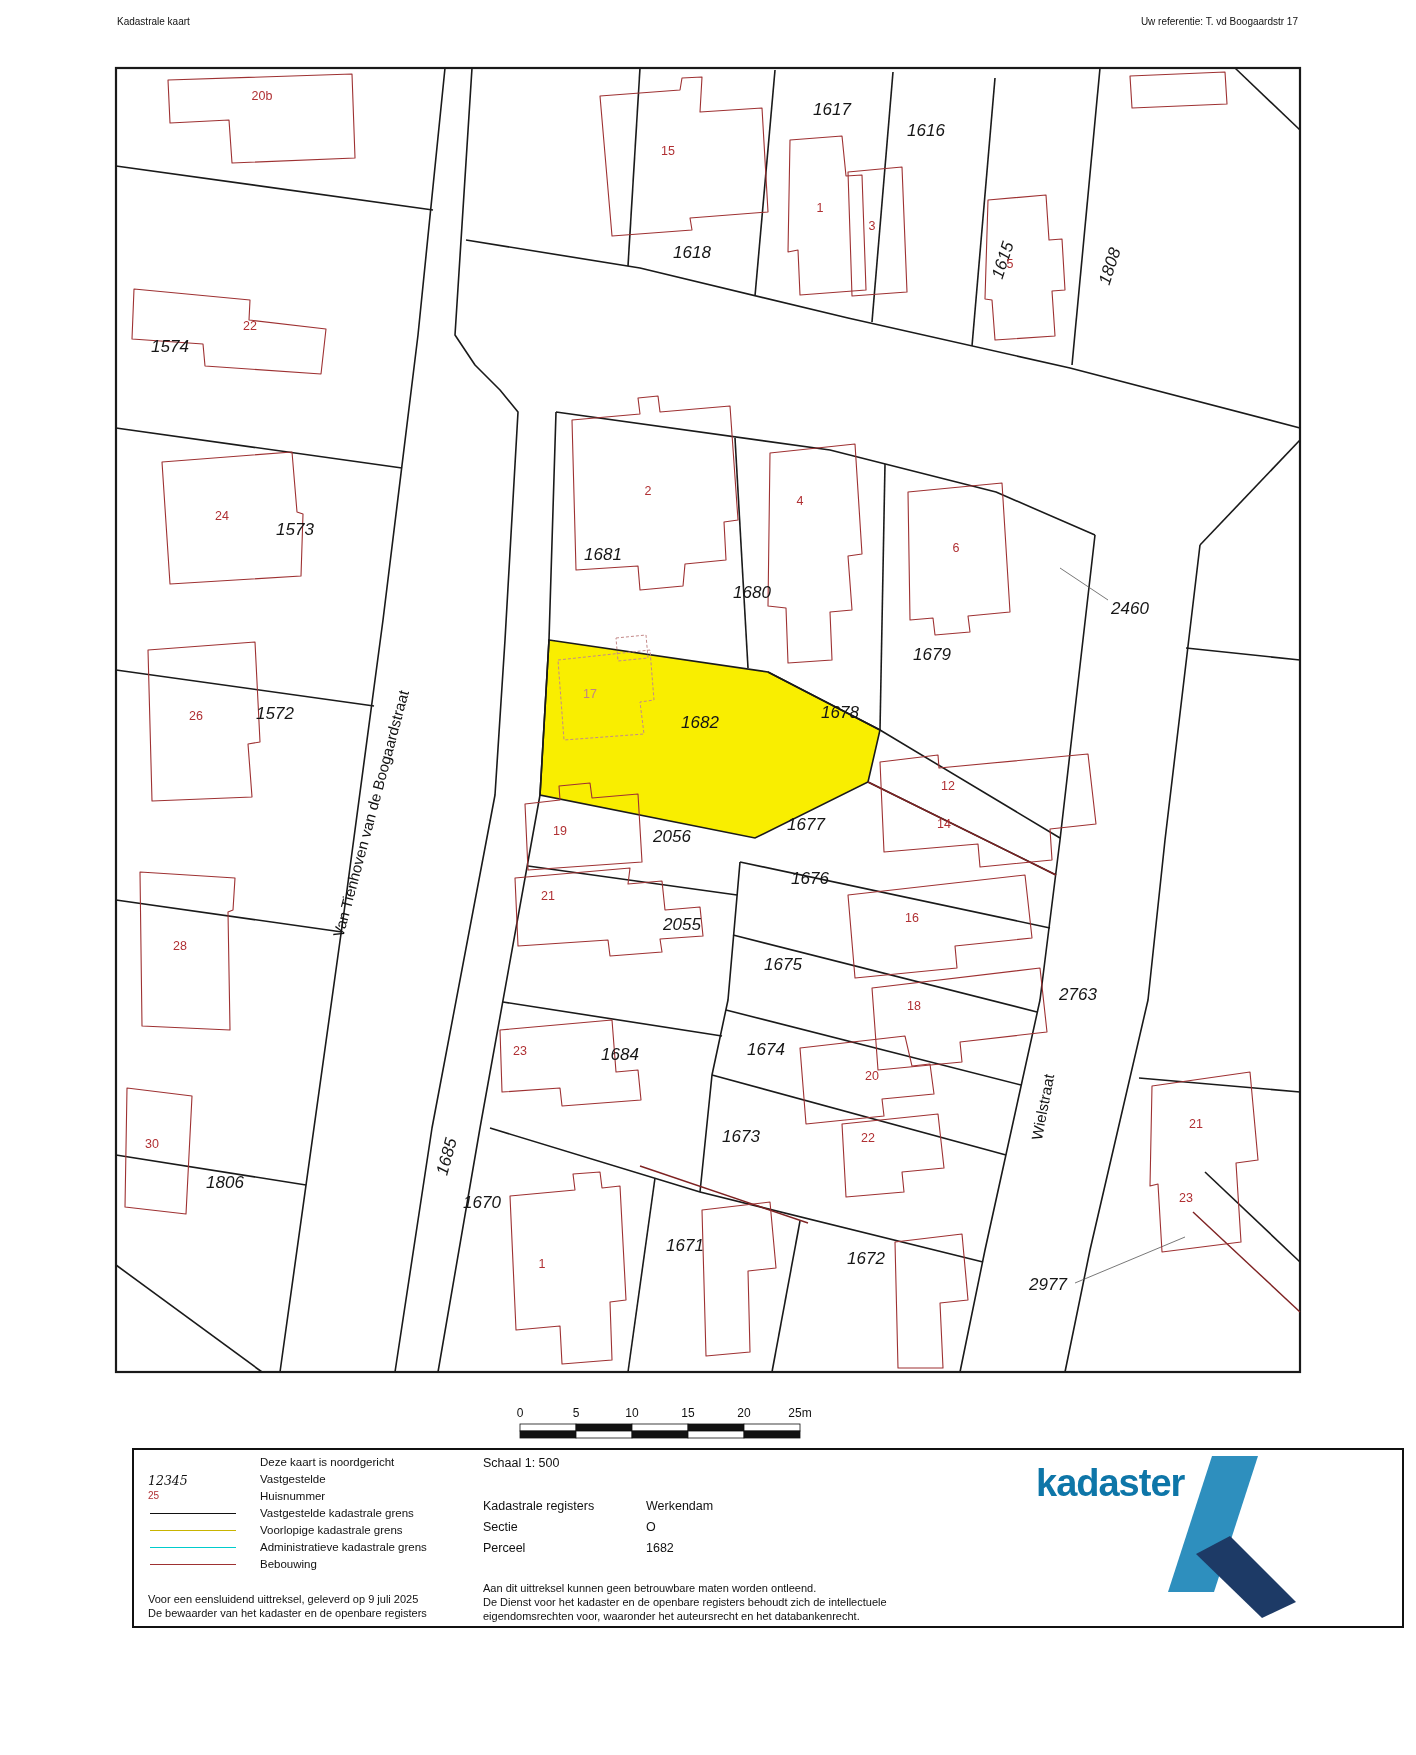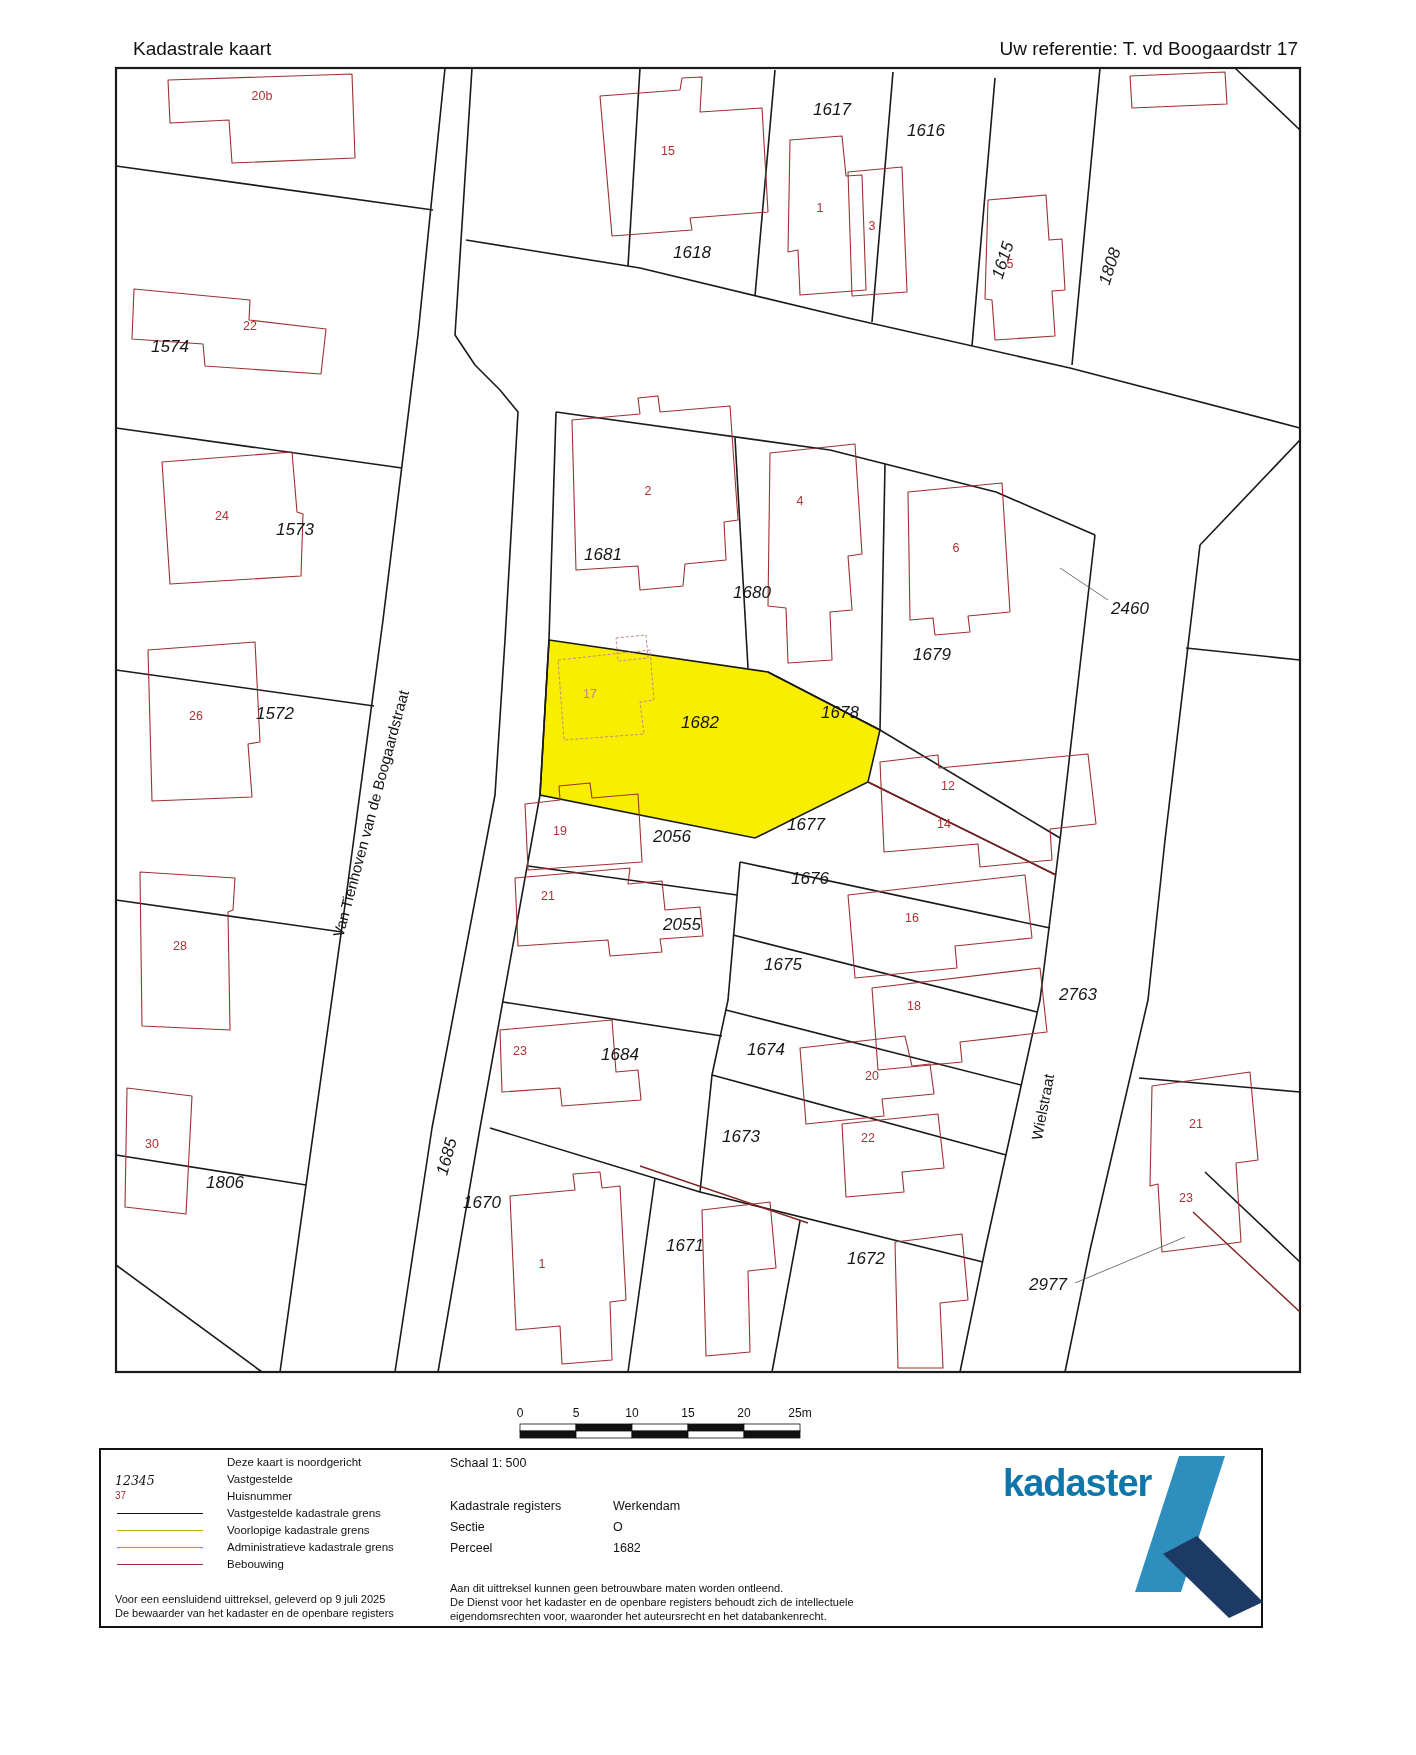--- a/index.html
+++ b/index.html
@@ -4,7 +4,7 @@
 <style>
   html,body{margin:0;padding:0;background:#fff;}
   body{width:1416px;height:1755px;position:relative;font-family:"Liberation Sans",sans-serif;color:#111;}
-  .hdr{position:absolute;top:38px;font-size:19px;margin-left:16px;}
+  .hdr{position:absolute;top:16px;font-size:10px;}
   #hdr-left{left:117px;}
   #hdr-right{right:118px;}
   svg text{font-family:"Liberation Sans",sans-serif;}

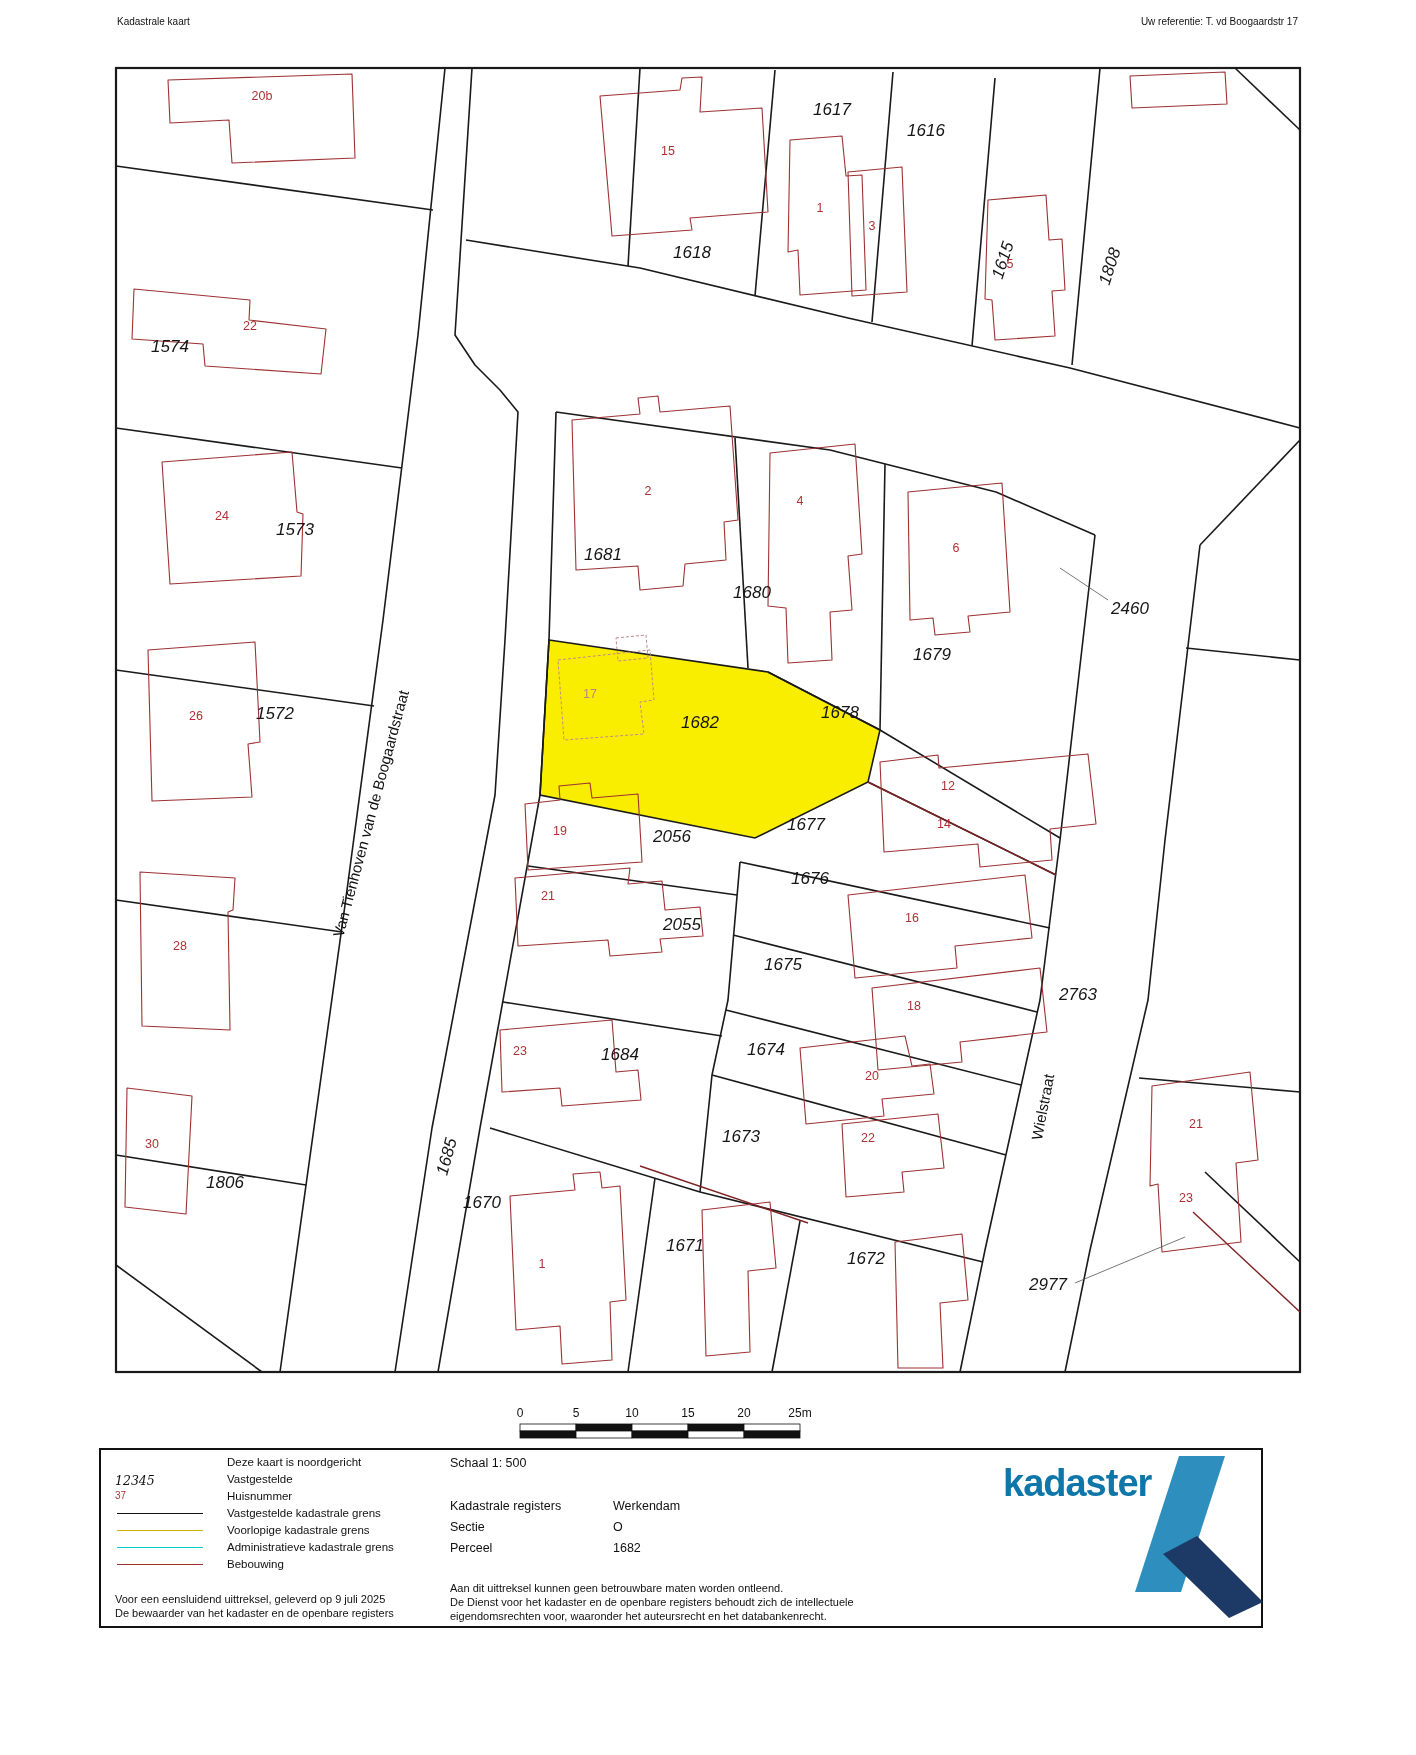--- a/index.html
+++ b/index.html
@@ -19,7 +19,7 @@
   .bld-dash{fill:none;stroke:#c48a8a;stroke-width:1;stroke-dasharray:3,2;}
   .bwall{fill:none;stroke:#7e2222;stroke-width:1.4;}
   
-  .fbox{position:absolute;left:99px;top:1448px;width:1164px;height:180px;border:2px solid #111;box-sizing:border-box;}
+  .fbox{position:absolute;left:132px;top:1448px;width:1272px;height:180px;border:2px solid #111;box-sizing:border-box;}
   .lrow{position:absolute;left:14px;height:15px;font-size:11.5px;white-space:nowrap;}
   .lkey{position:absolute;left:0;width:92px;text-align:left;display:inline-block;}
   .llabel{position:absolute;left:112px;}

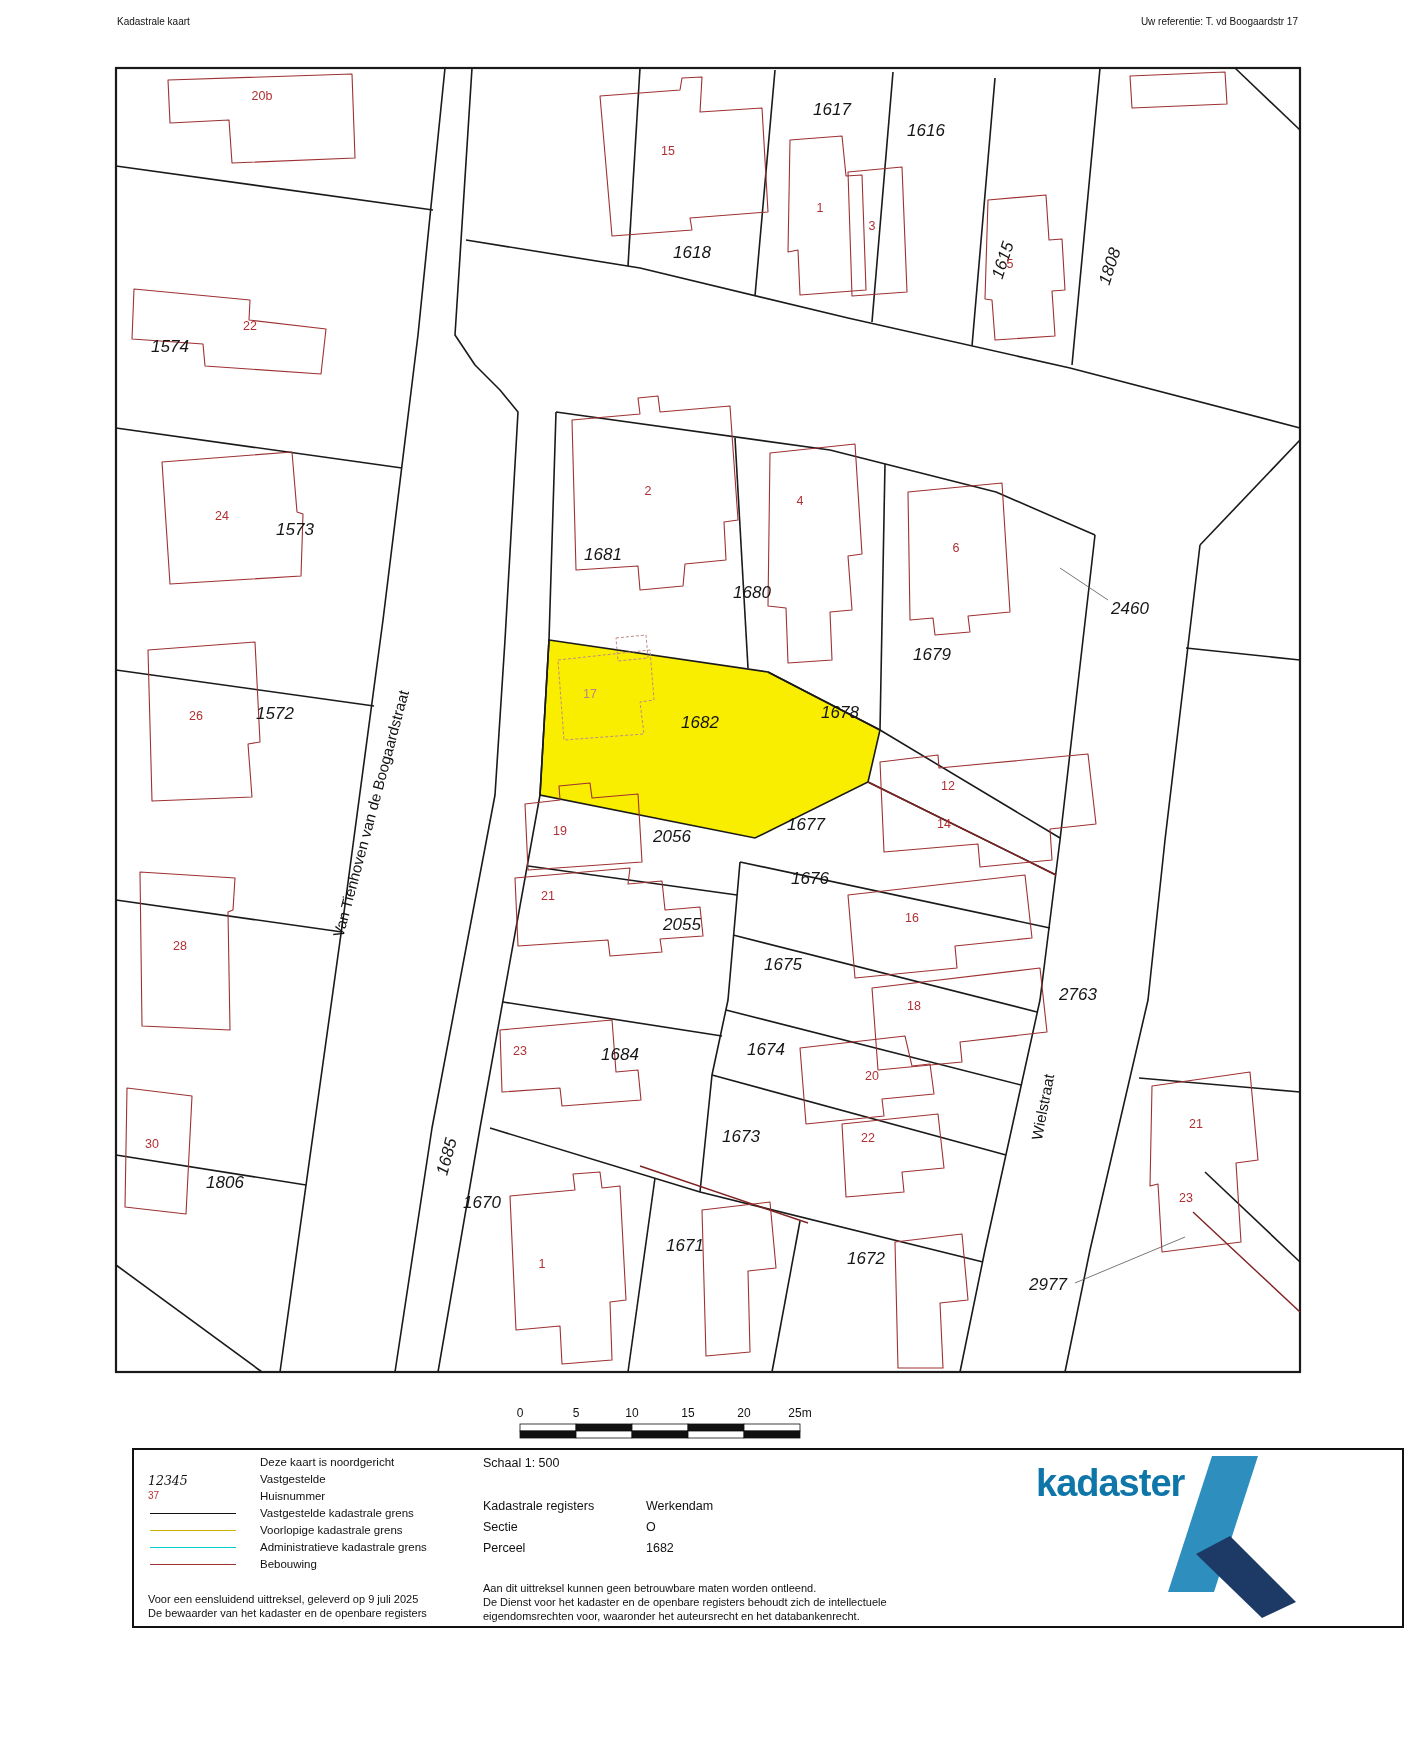--- a/index.html
+++ b/index.html
@@ -224,7 +224,7 @@
       <span class="llabel">Vastgestelde</span>
     </div>
   <div class="lrow" style="top:40px;">
-      <span class="lkey k-huis">37</span>
+      <span class="lkey k-huis">25</span>
       <span class="llabel">Huisnummer</span>
     </div>
   <div class="lrow" style="top:57px;">

